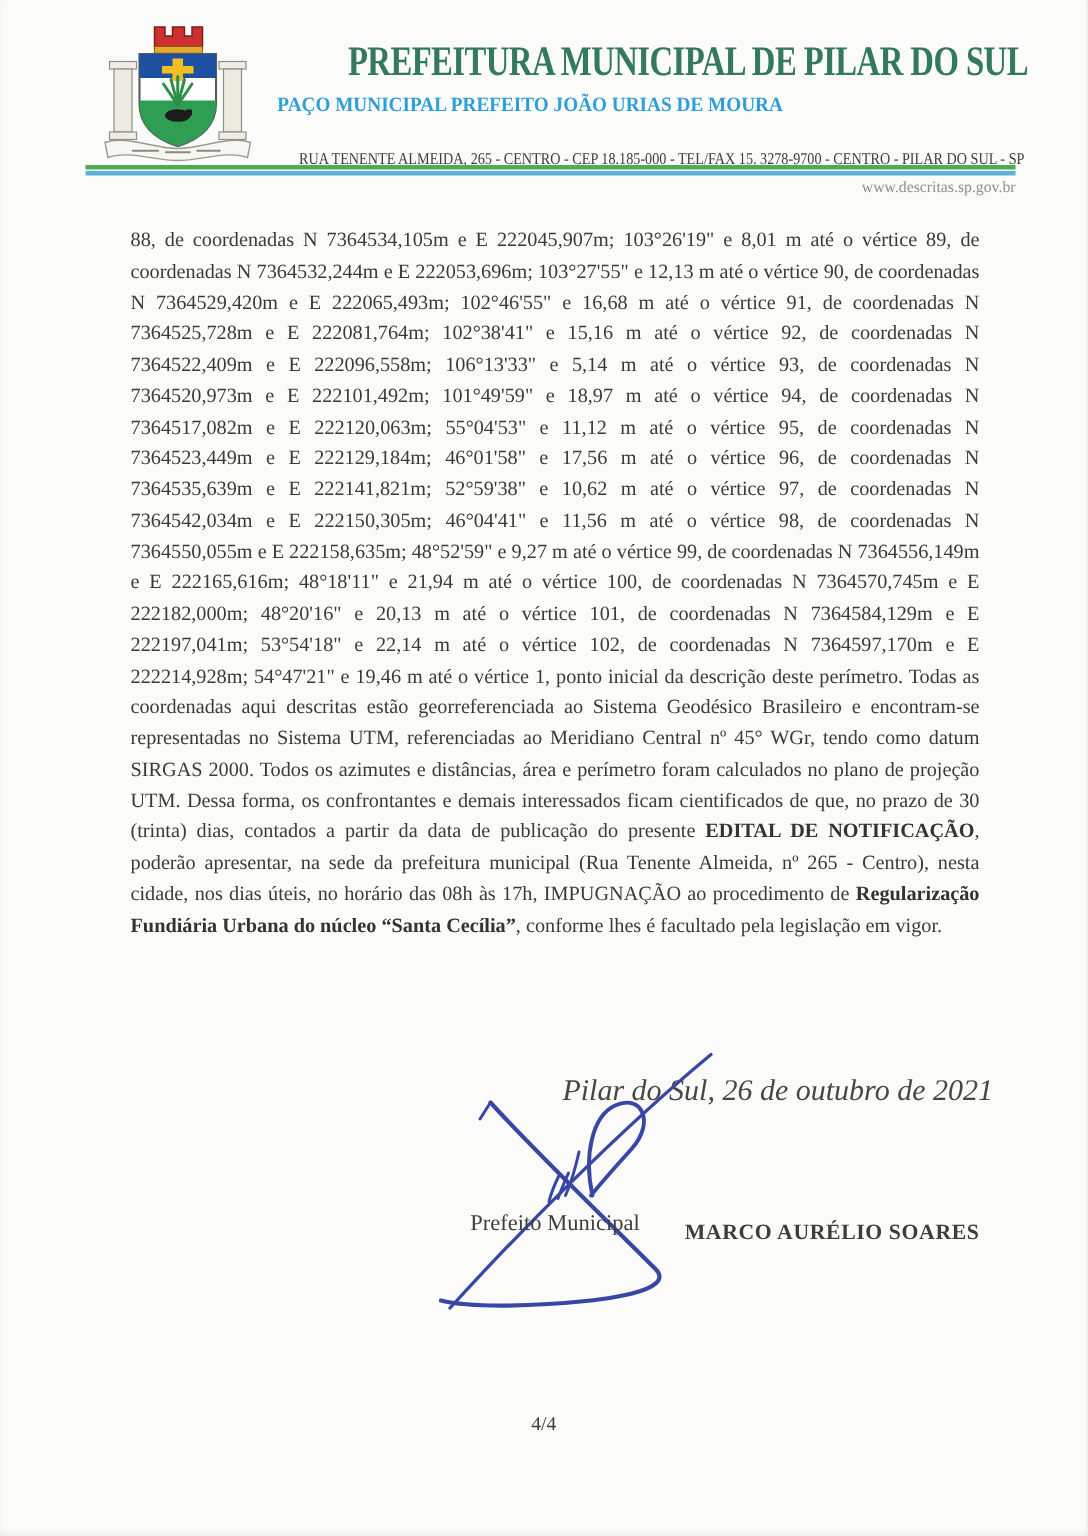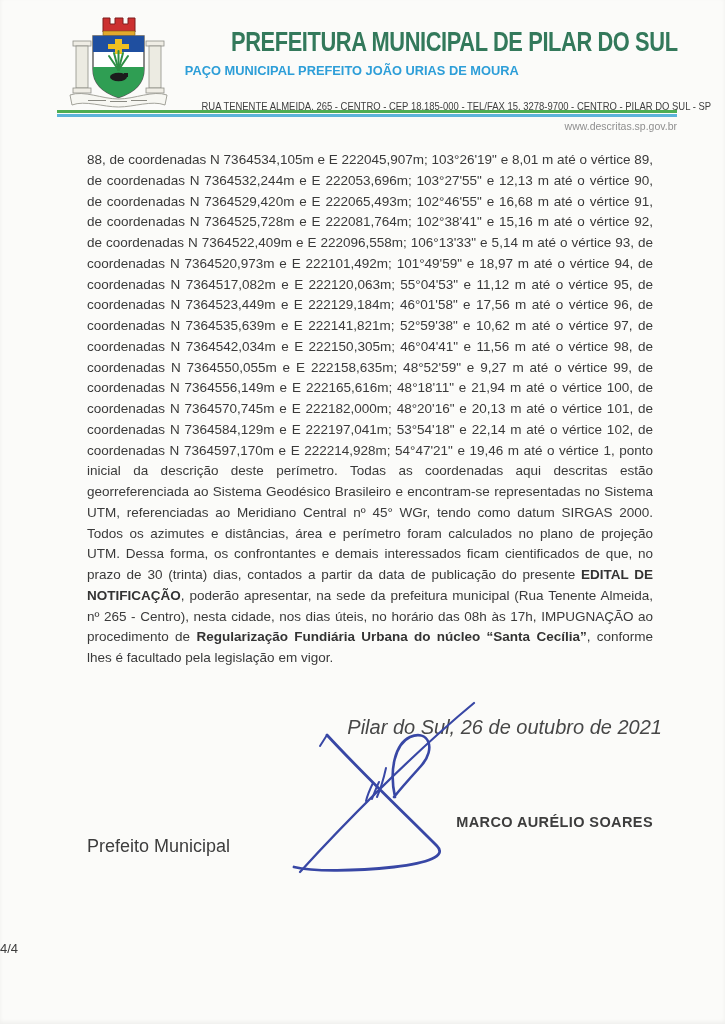--- a/index.html
+++ b/index.html
@@ -9,7 +9,7 @@
     margin:0 auto;
     background:#fbfbf9;
     overflow:hidden;
-    font-family:Liberation Sans, sans-serif;
+    font-family:Liberation Serif, serif;
     box-shadow:inset 0 -2px 4px rgba(0,0,0,0.05);
   }
   

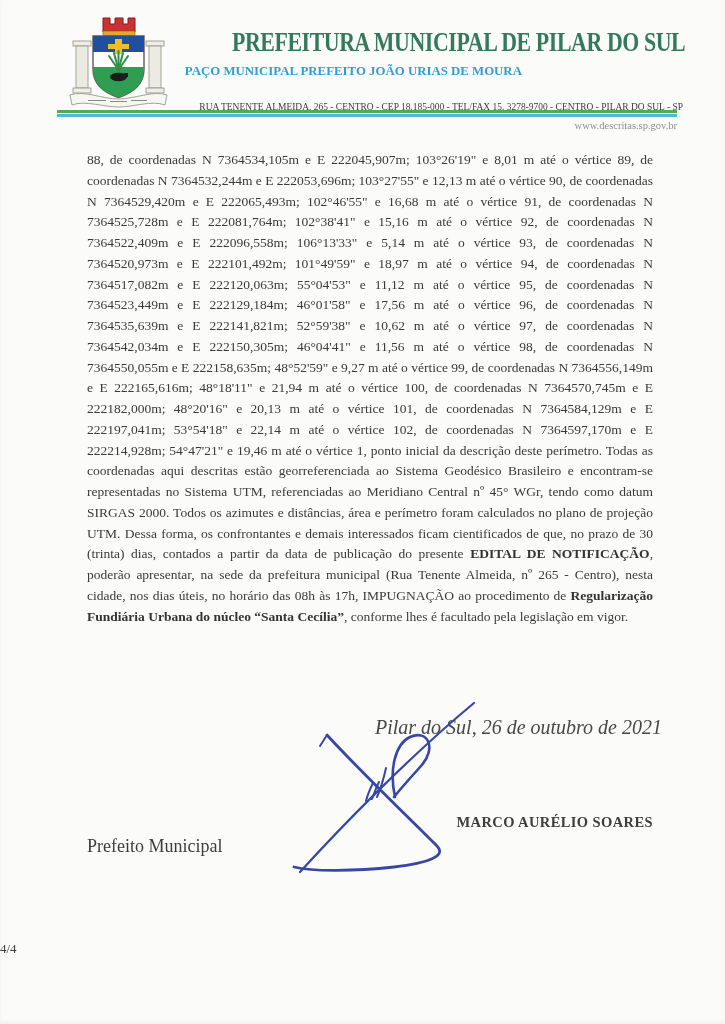--- a/index.html
+++ b/index.html
@@ -45,8 +45,8 @@
     font-size:14.5px;font-weight:bold;letter-spacing:.4px;color:#3d3d3d;
   }
   .signer-title{
-    position:absolute;left:87px;top:836px;width:566px;text-align:left;
-    font-size:18px;color:#3d3d3d;
+    position:absolute;left:87px;top:808px;width:566px;text-align:center;
+    font-size:15px;color:#3d3d3d;
   }
   .page-number{
     position:absolute;left:0;right:0;top:941px;

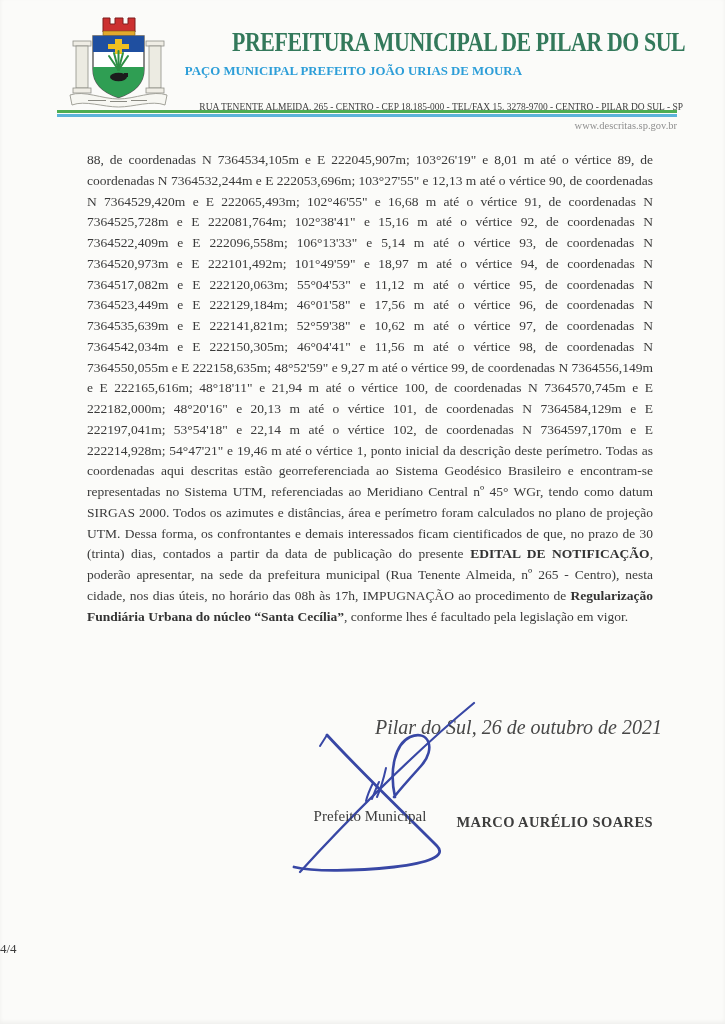--- a/index.html
+++ b/index.html
@@ -49,7 +49,7 @@
     font-size:15px;color:#3d3d3d;
   }
   .page-number{
-    position:absolute;left:0;right:0;top:941px;
+    position:absolute;left:0;right:0;top:941px;text-align:center;
     font-size:13px;color:#3d3d3d;
   }
 </style>

